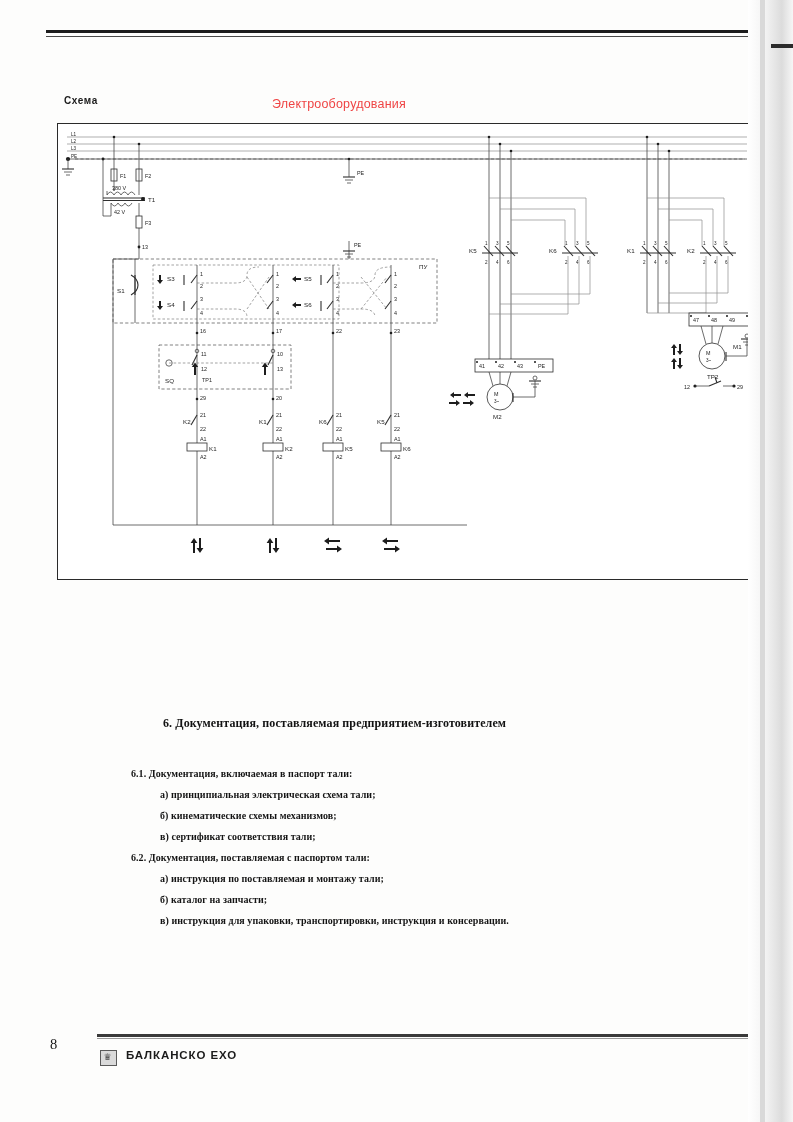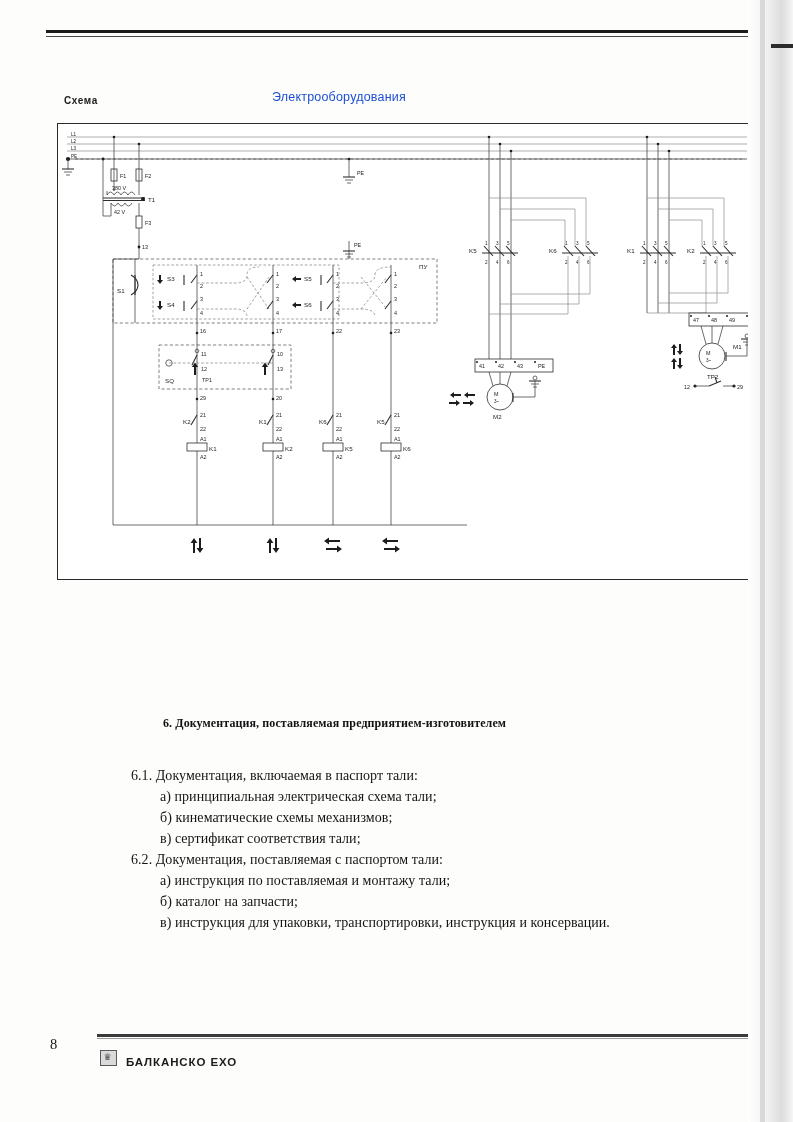--- a/index.html
+++ b/index.html
@@ -79,12 +79,12 @@
   .hdr-sub {
     position: absolute;
     left: 272px;
-    top: 90px;
+    top: 97px;
     font-family: "Liberation Sans", sans-serif;
     font-size: 12.5px;
     font-weight: 400;
     letter-spacing: .2px;
-    color: #1d4ed8;
+    color: #ef4444;
   }
 
   

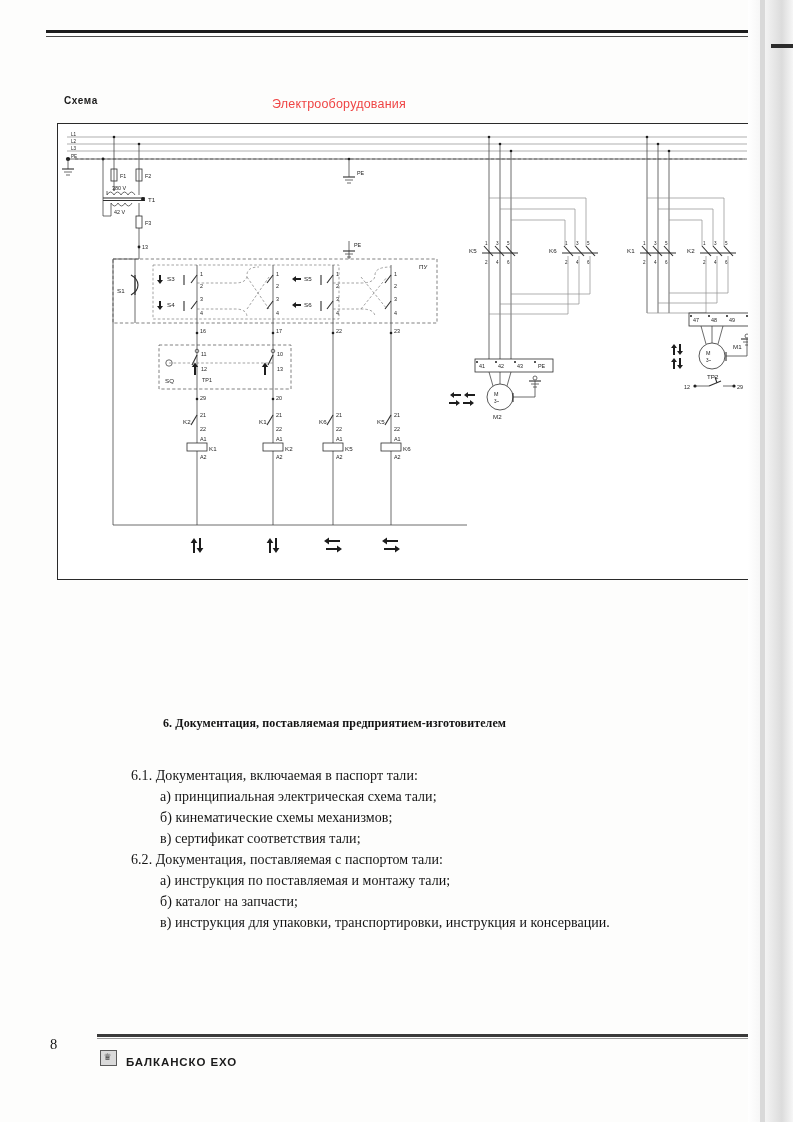--- a/index.html
+++ b/index.html
@@ -117,10 +117,11 @@
   }
   .txt-line {
     position: absolute;
-    font-size: 14px;
+    font-size: 10px;
     color: #141414;
     white-space: nowrap;
     letter-spacing: .05px;
+    font-weight: bold;
   }
   .lvl1 { left: 131px; }
   .lvl2 { left: 160px; text-align: right; }

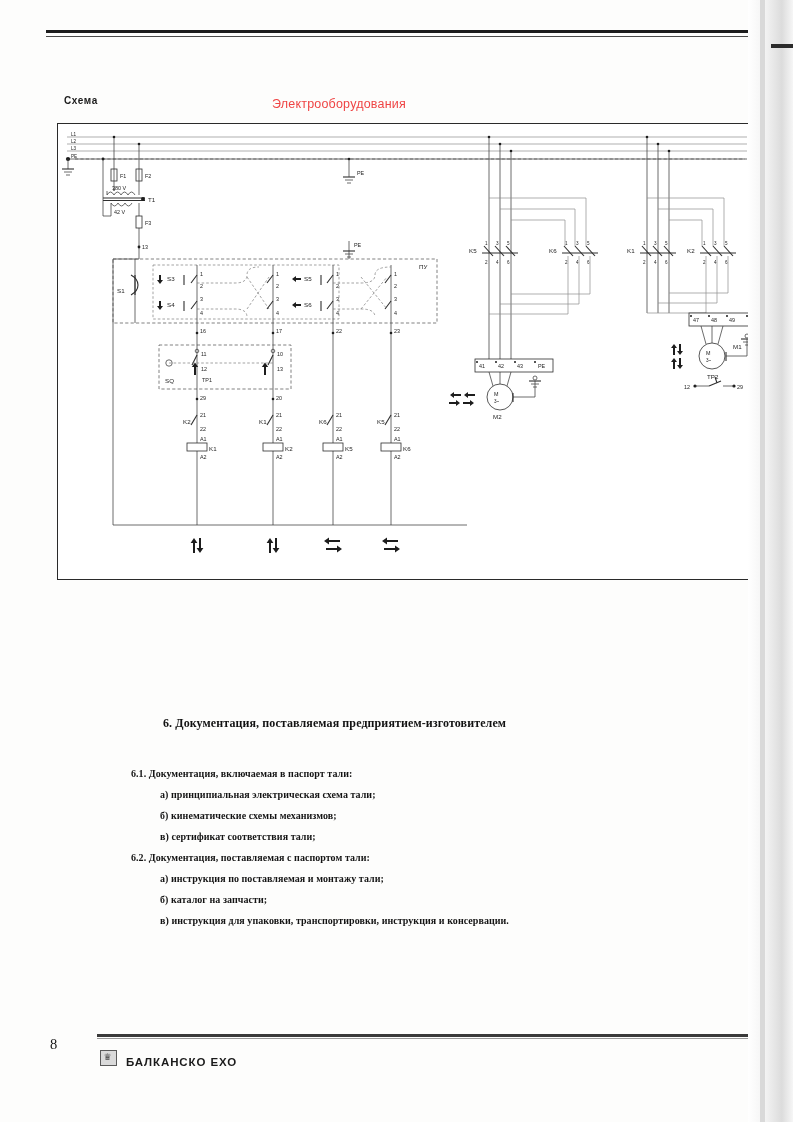--- a/index.html
+++ b/index.html
@@ -179,7 +179,6 @@
     font-weight: 700;
     letter-spacing: .9px;
     color: #1b1b1b;
-    margin-top: 7px;
   }
 
   

